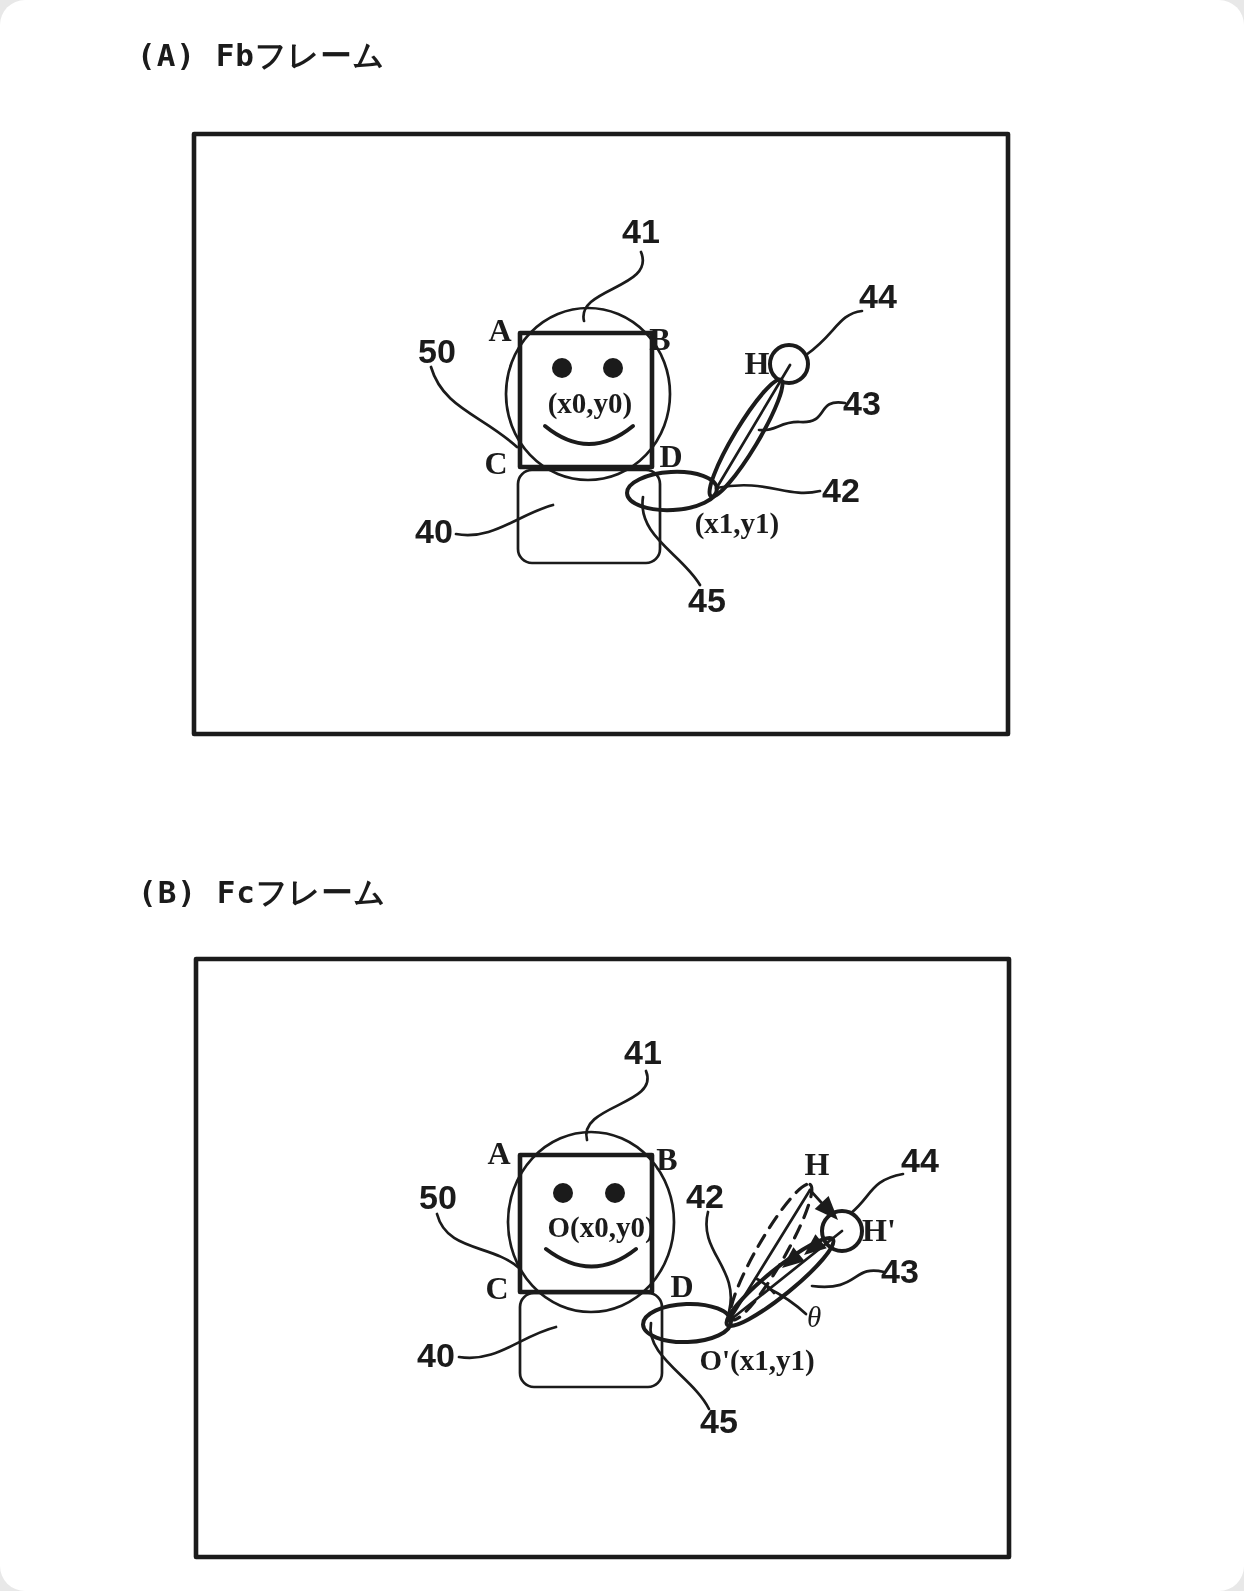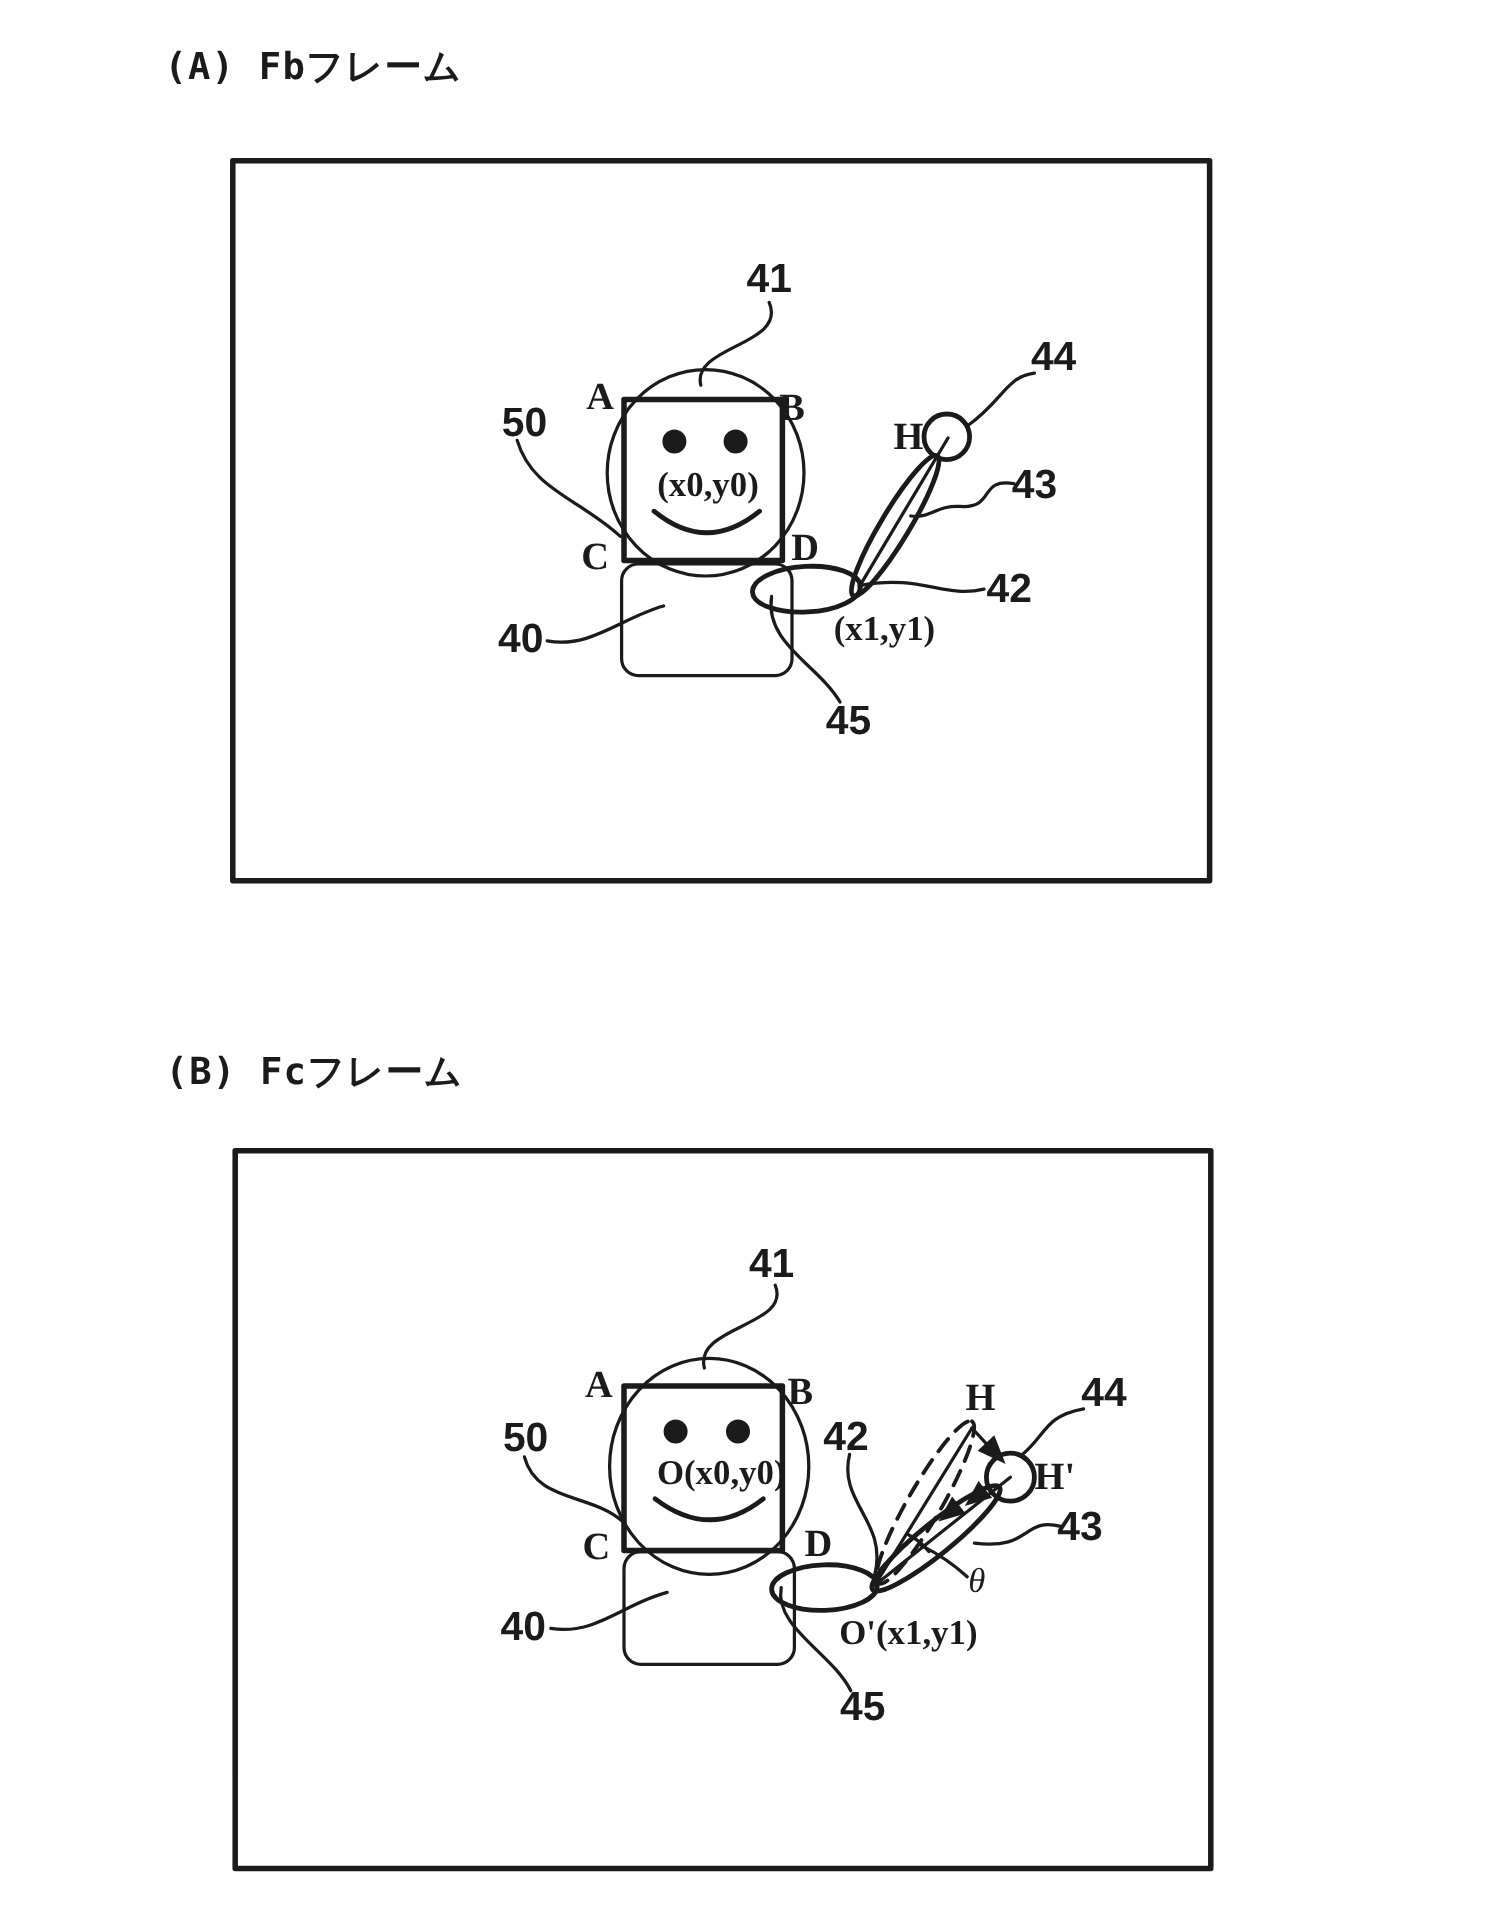--- a/index.html
+++ b/index.html
@@ -9,6 +9,7 @@
     background:#ffffff;
     margin:0 auto;
     font-family:"Liberation Serif", serif;
+    border-radius:25px;
   }
   svg{position:absolute;left:0;top:0;}
   .ln{fill:none;stroke:#1b1b1b;stroke-linecap:round;stroke-linejoin:round;}

